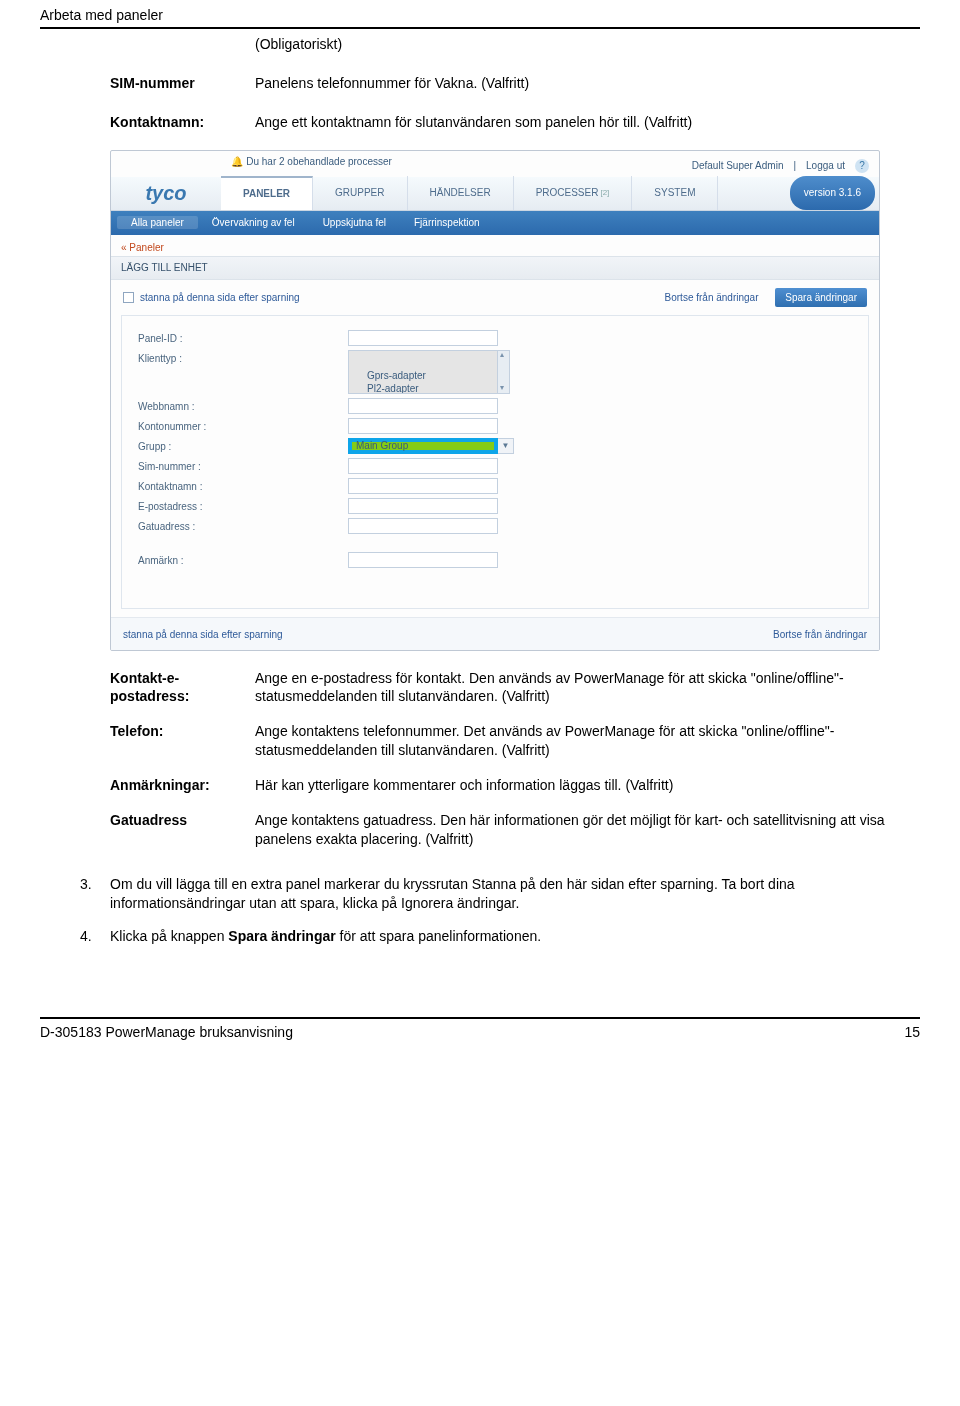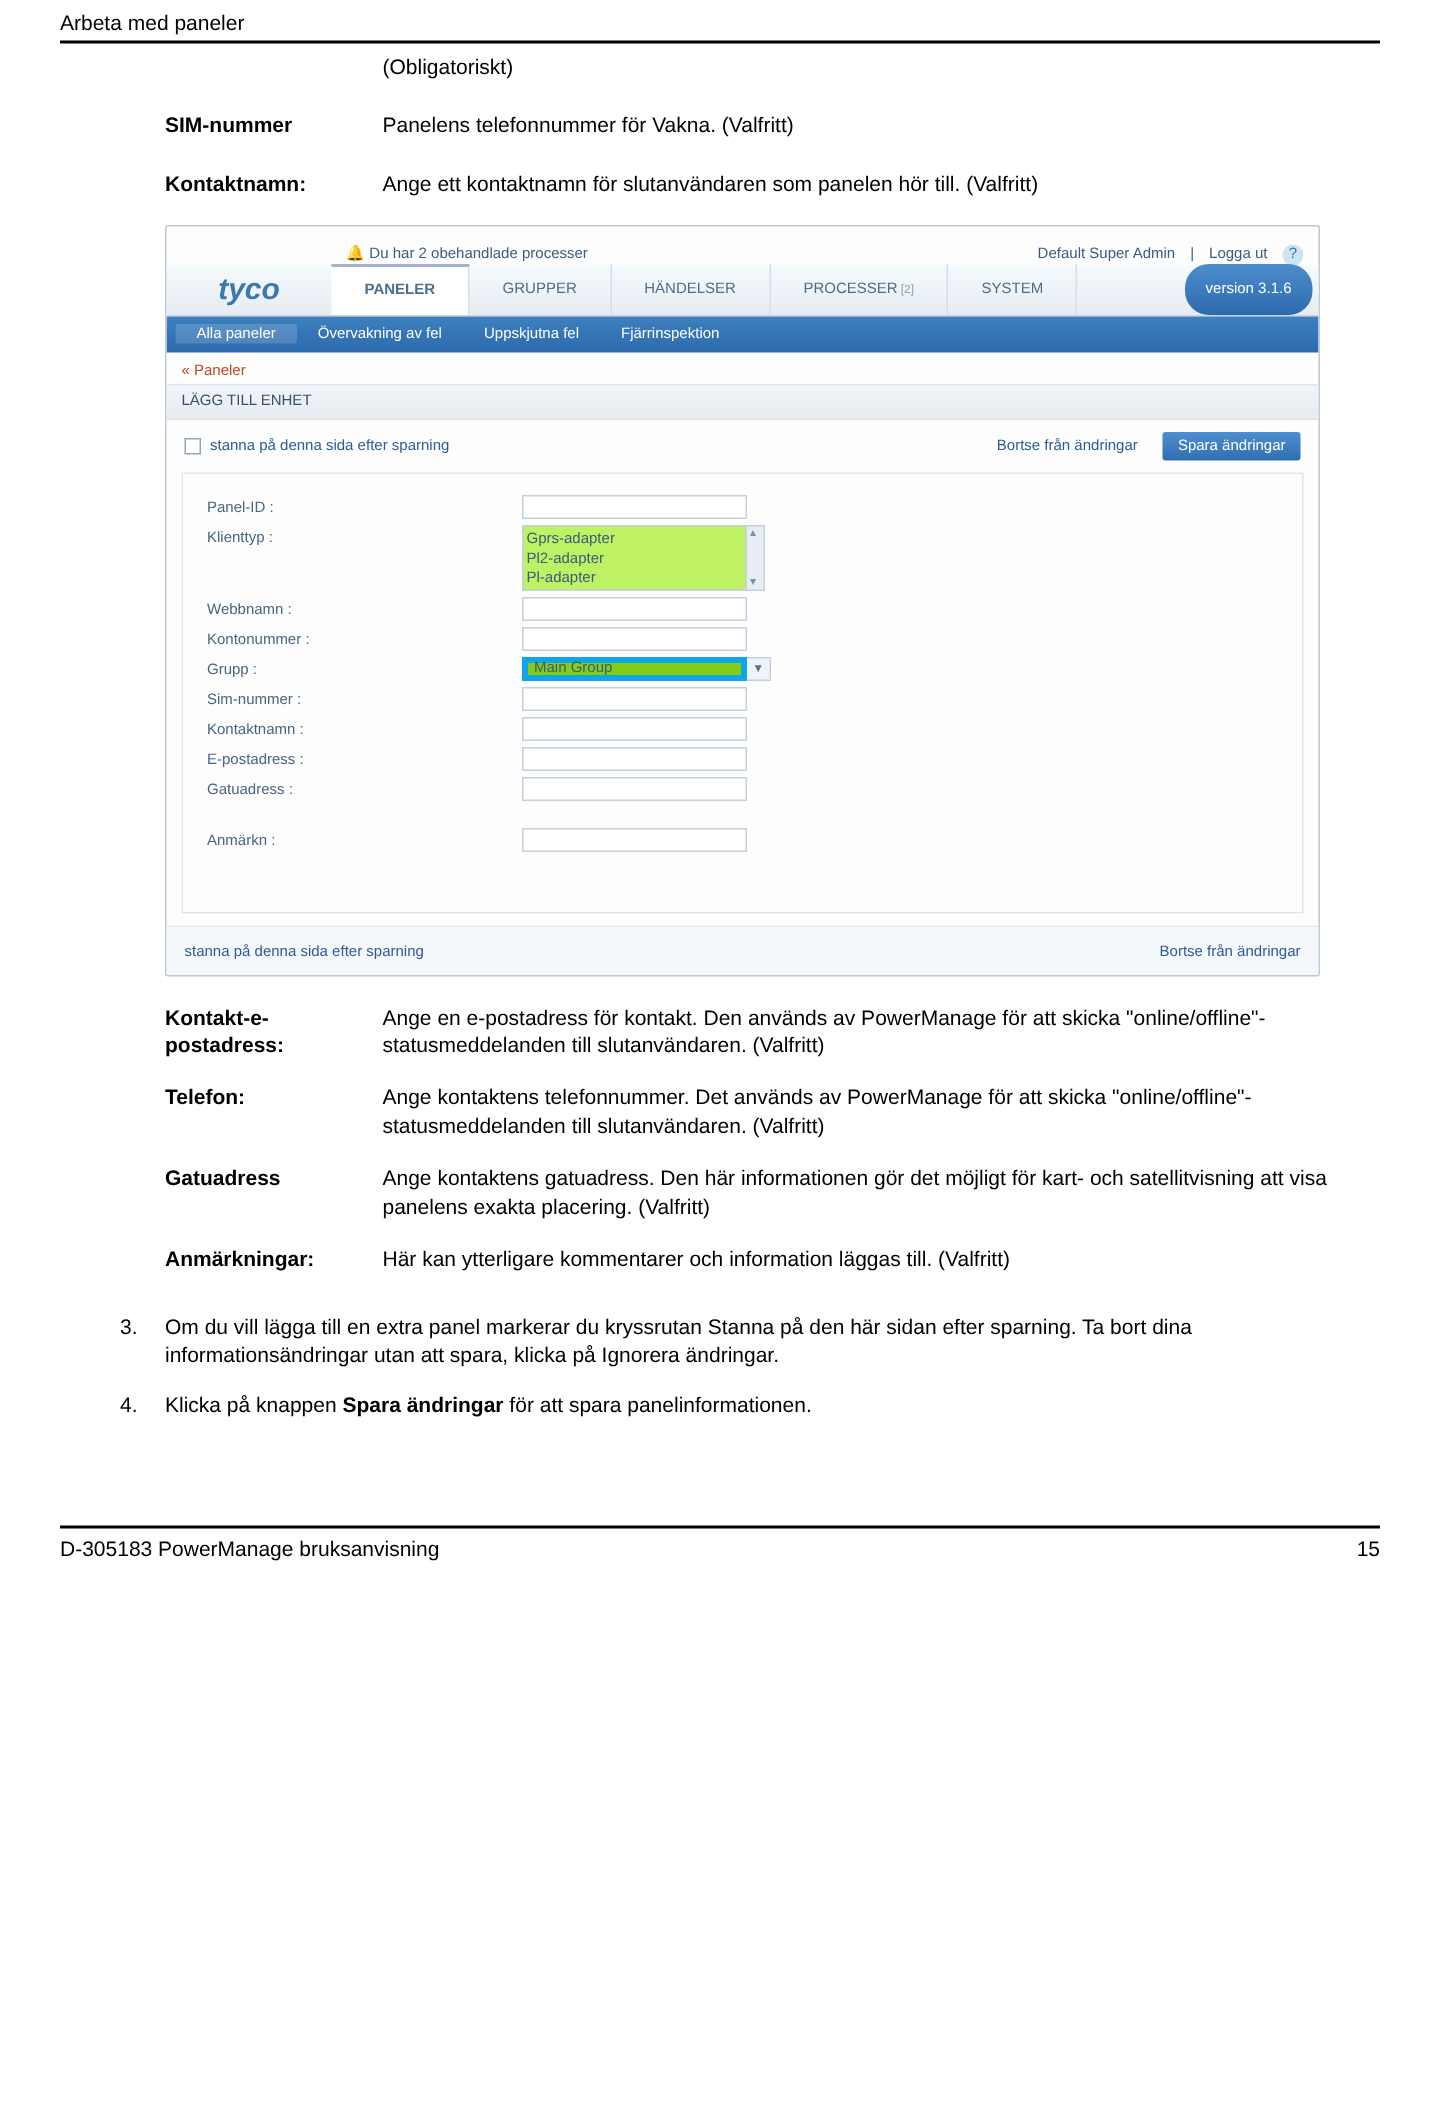--- a/index.html
+++ b/index.html
@@ -47,7 +47,6 @@
   .ss-notify {
     display: flex;
     justify-content: space-between;
-    align-items: flex-end;
     padding: 4px 10px 0 120px;
     color: #3a5c7e;
     font-size: 10px;

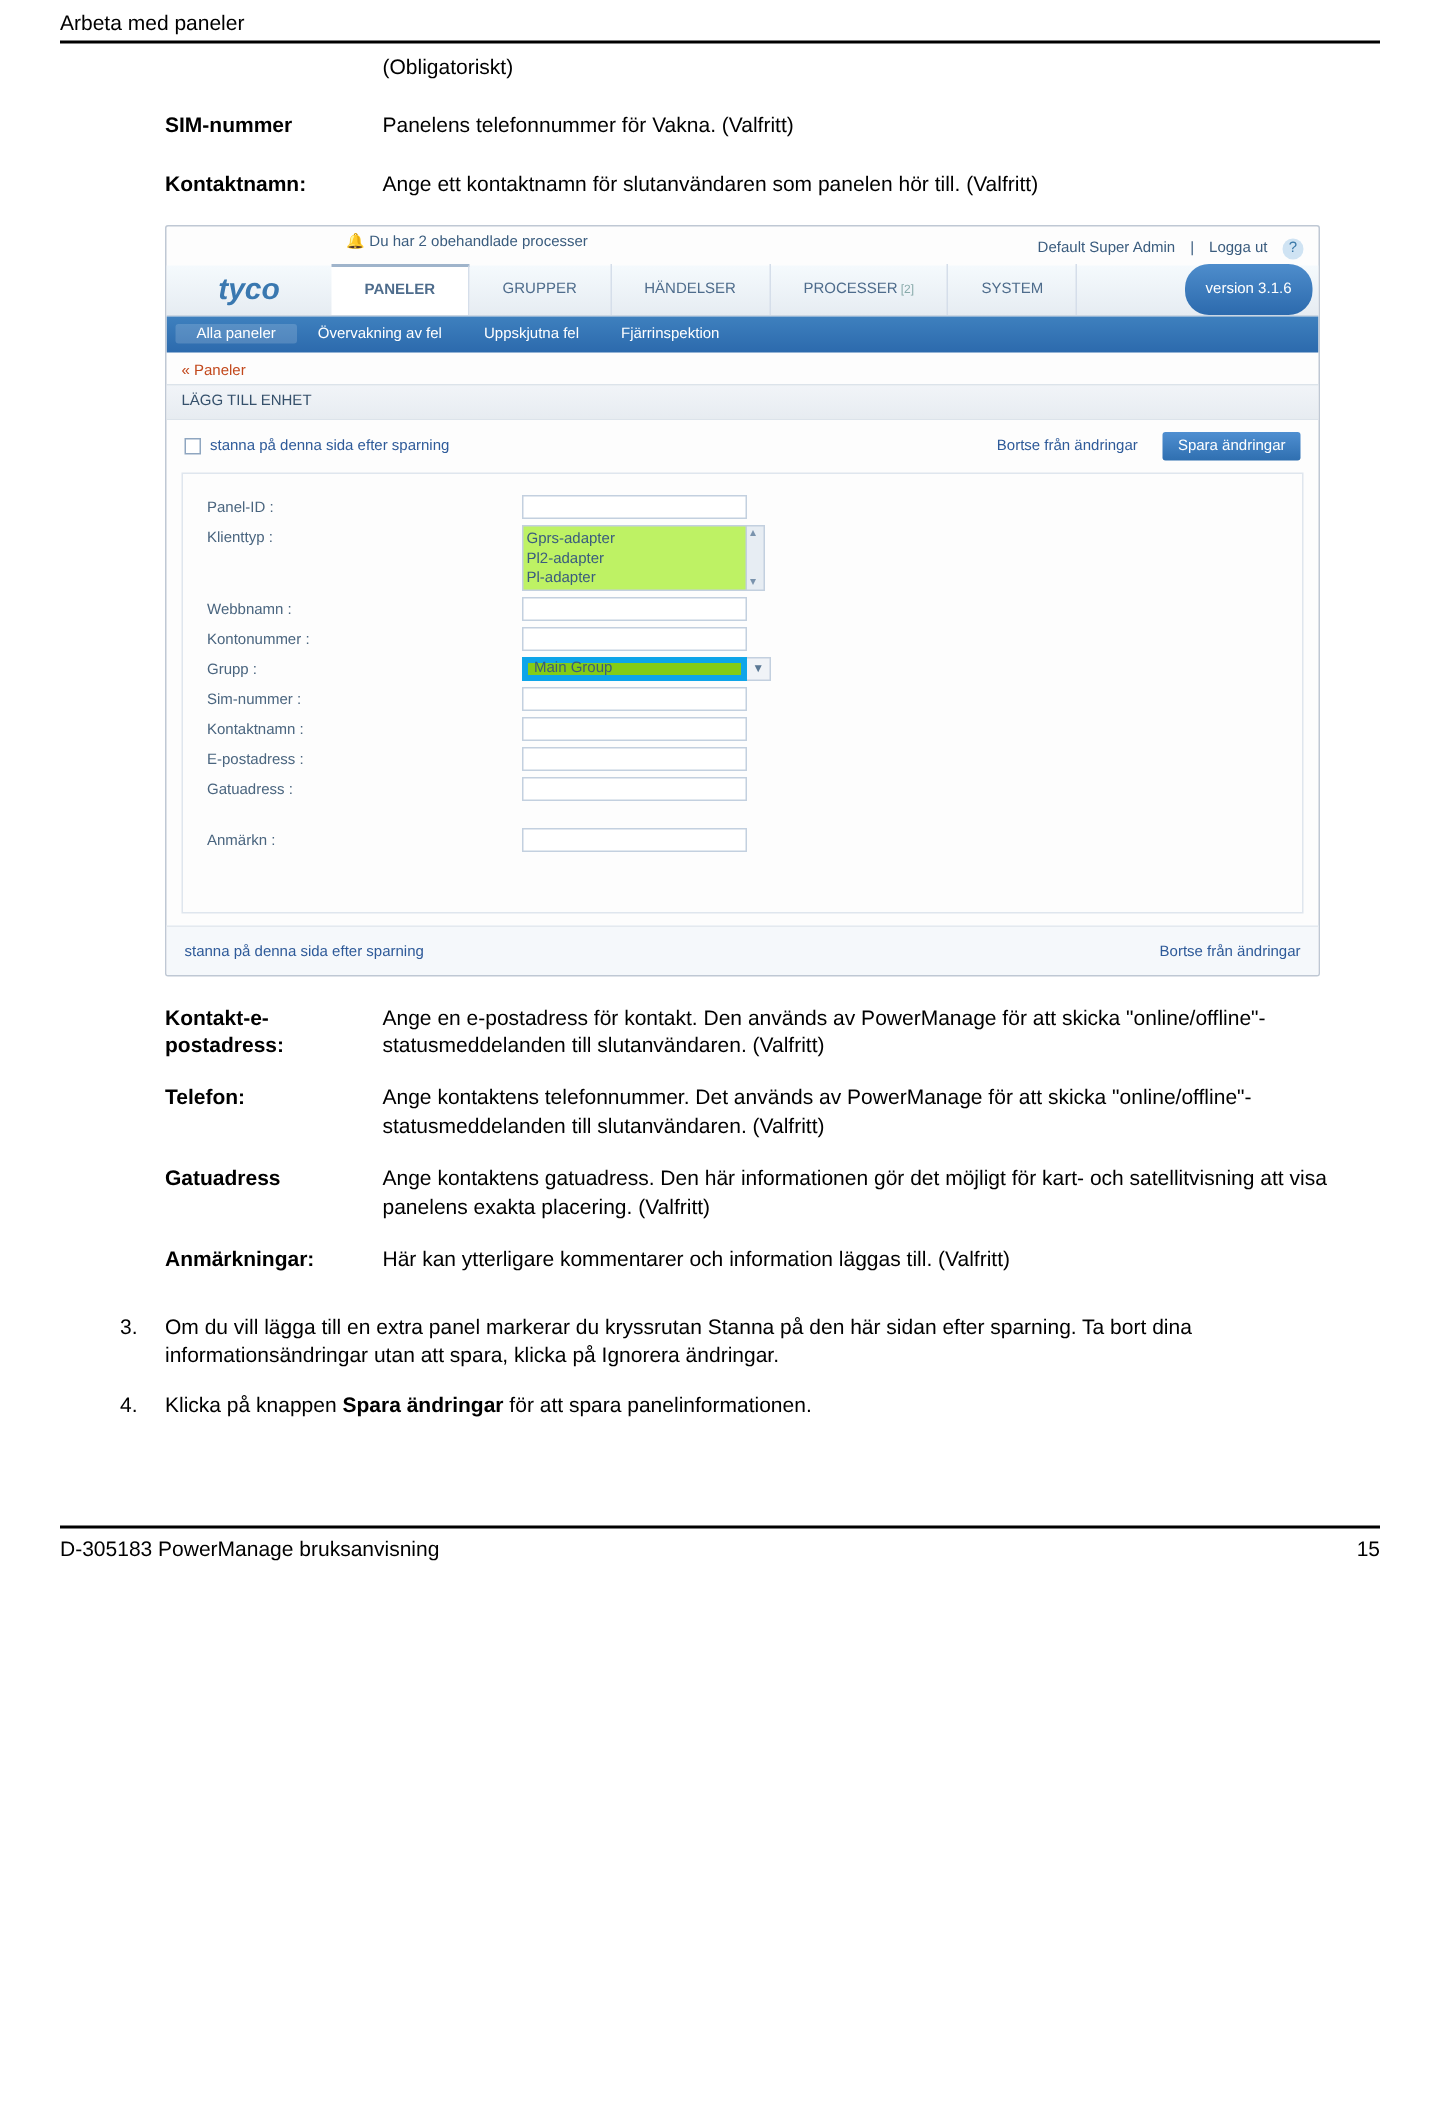--- a/index.html
+++ b/index.html
@@ -132,7 +132,7 @@
   .ss-form-row { display:flex;align-items:flex-start;margin:4px 0;font-size:10px;color:#4a657f; }
   .ss-form-row .lbl { width:210px;text-align:left;padding-right:8px;padding-top:2px; }
   .ss-input { width:150px;height:16px;border:1px solid #c3d0df;background:#fff; }
-  .ss-listbox { width:150px;height:44px;border:1px solid #c3d0df;background:#bef264;font-size:10px;color:#3a5c7e;padding:2px;overflow:hidden; }
+  .ss-listbox { width:150px;height:44px;border:1px solid #c3d0df;background:#e5e5e5;font-size:10px;color:#3a5c7e;padding:18px;overflow:hidden; }
   .ss-listbox .opt { line-height:13px; }
   .ss-listbox-scroll { display:inline-block;width:12px;height:44px;background:#e7edf3;border:1px solid #c3d0df;border-left:0;position:relative; }
   .ss-listbox-scroll::before { content:"▴";position:absolute;top:-1px;left:2px;font-size:8px;color:#7a93ad; }

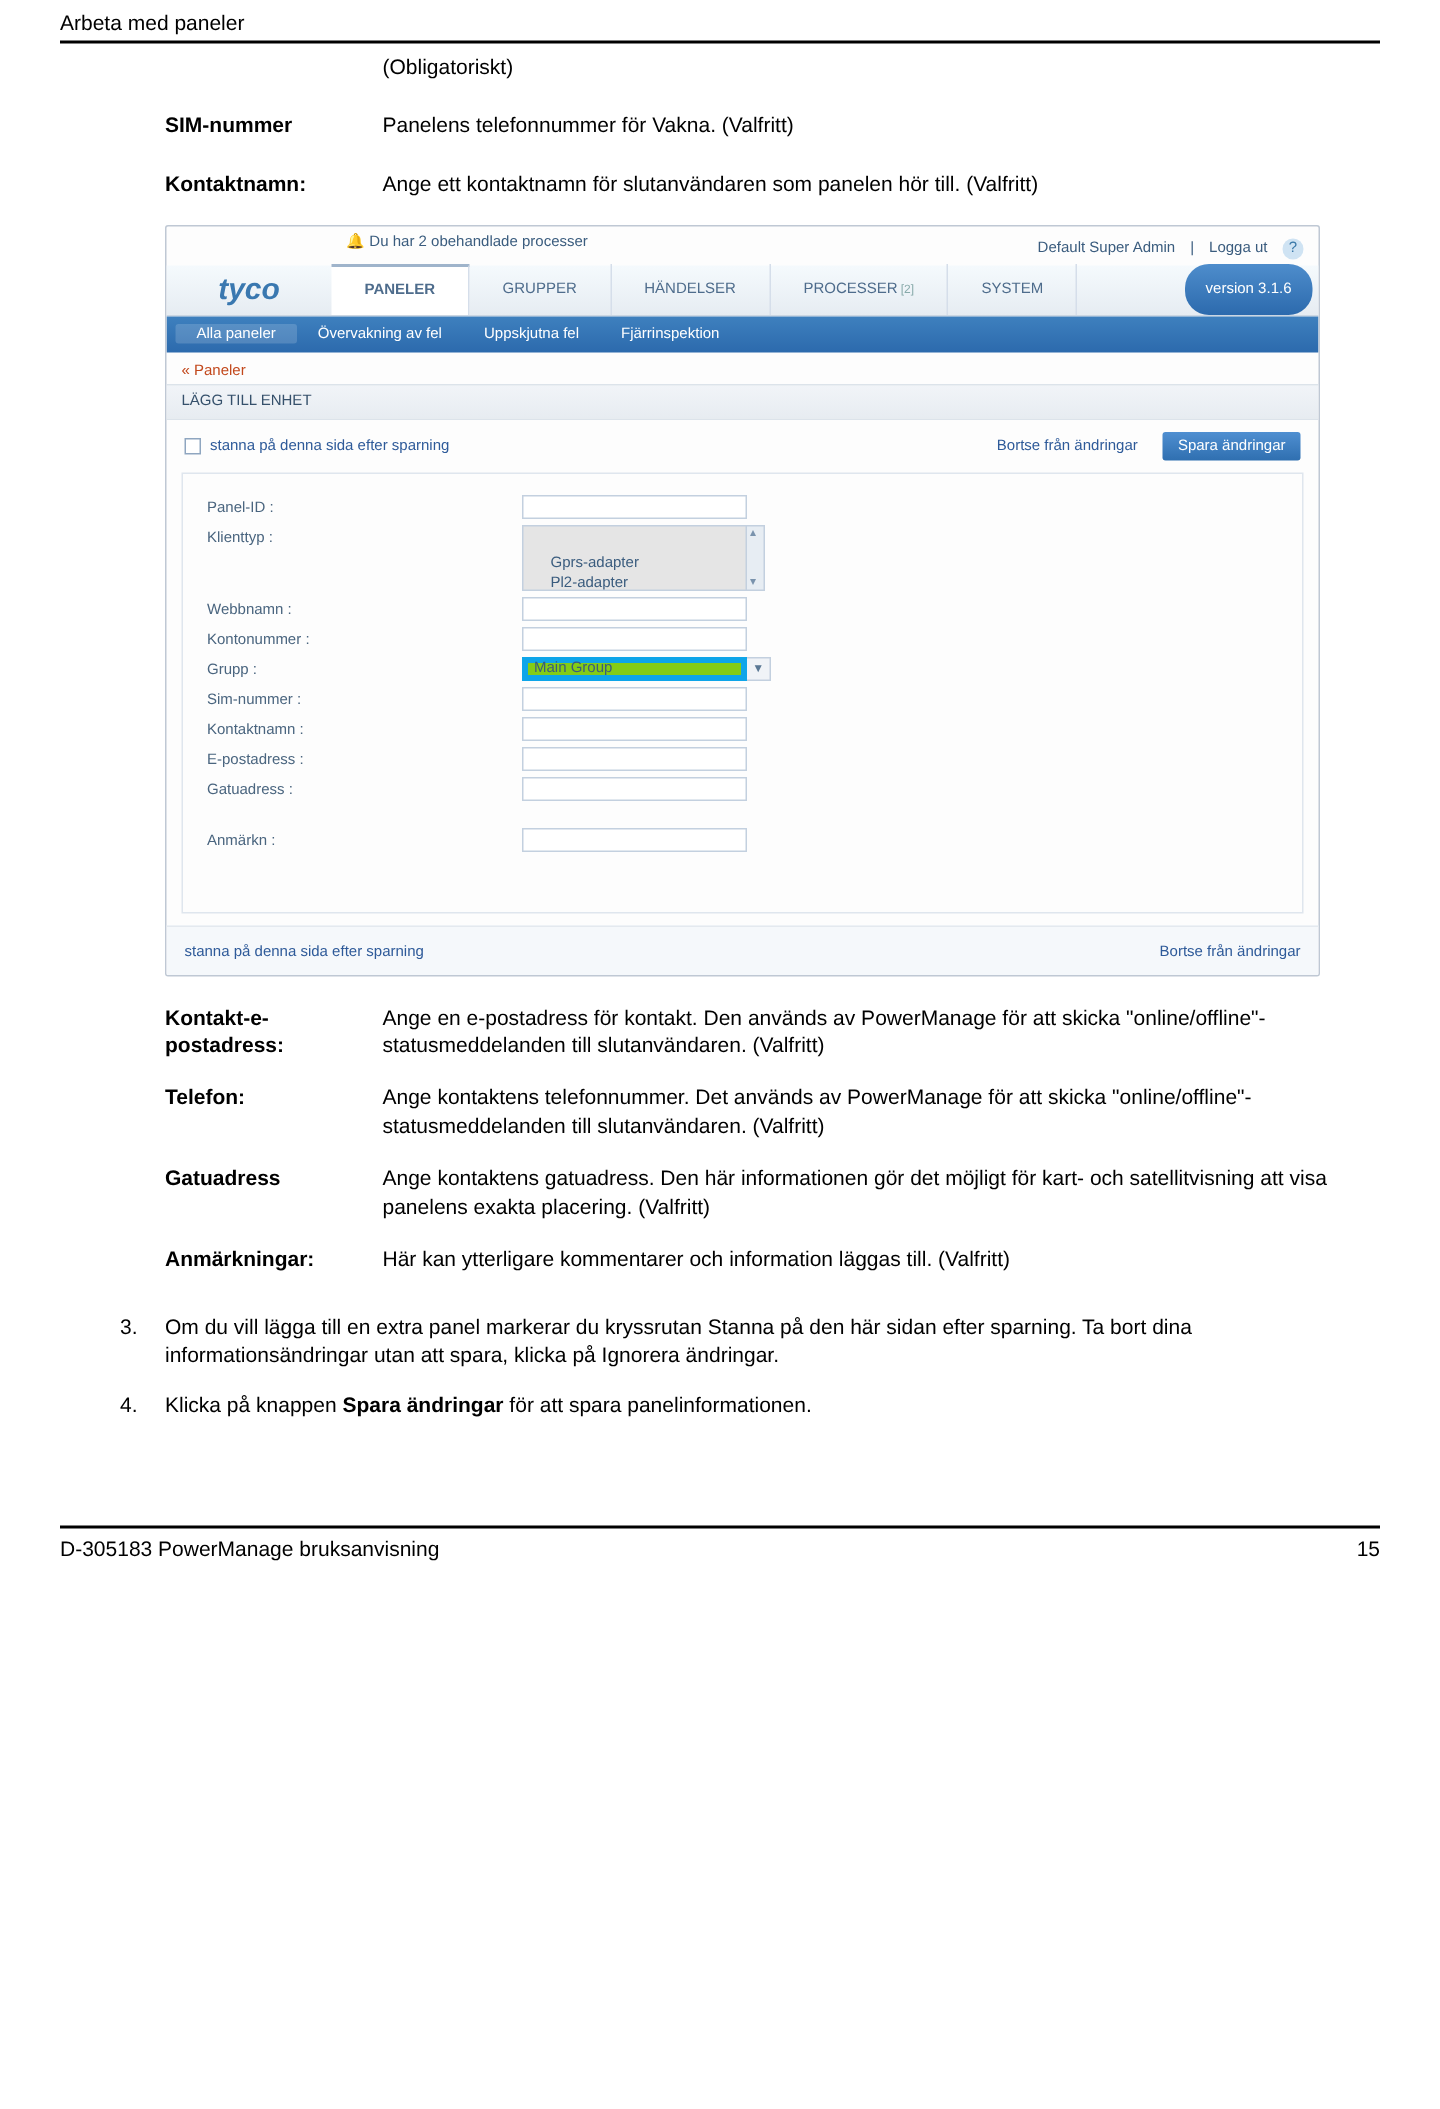--- a/index.html
+++ b/index.html
@@ -303,12 +303,12 @@
     <td>Ange kontaktens telefonnummer. Det används av PowerManage för att skicka "online/offline"-statusmeddelanden till slutanvändaren. (Valfritt)</td>
   </tr>
   <tr>
+    <td class="label">Anmärkningar:</td>
+    <td>Här kan ytterligare kommentarer och information läggas till. (Valfritt)</td>
+  </tr>
+  <tr>
     <td class="label">Gatuadress</td>
     <td>Ange kontaktens gatuadress. Den här informationen gör det möjligt för kart- och satellitvisning att visa panelens exakta placering. (Valfritt)</td>
-  </tr>
-  <tr>
-    <td class="label">Anmärkningar:</td>
-    <td>Här kan ytterligare kommentarer och information läggas till. (Valfritt)</td>
   </tr>
 </tbody>
   </table>

